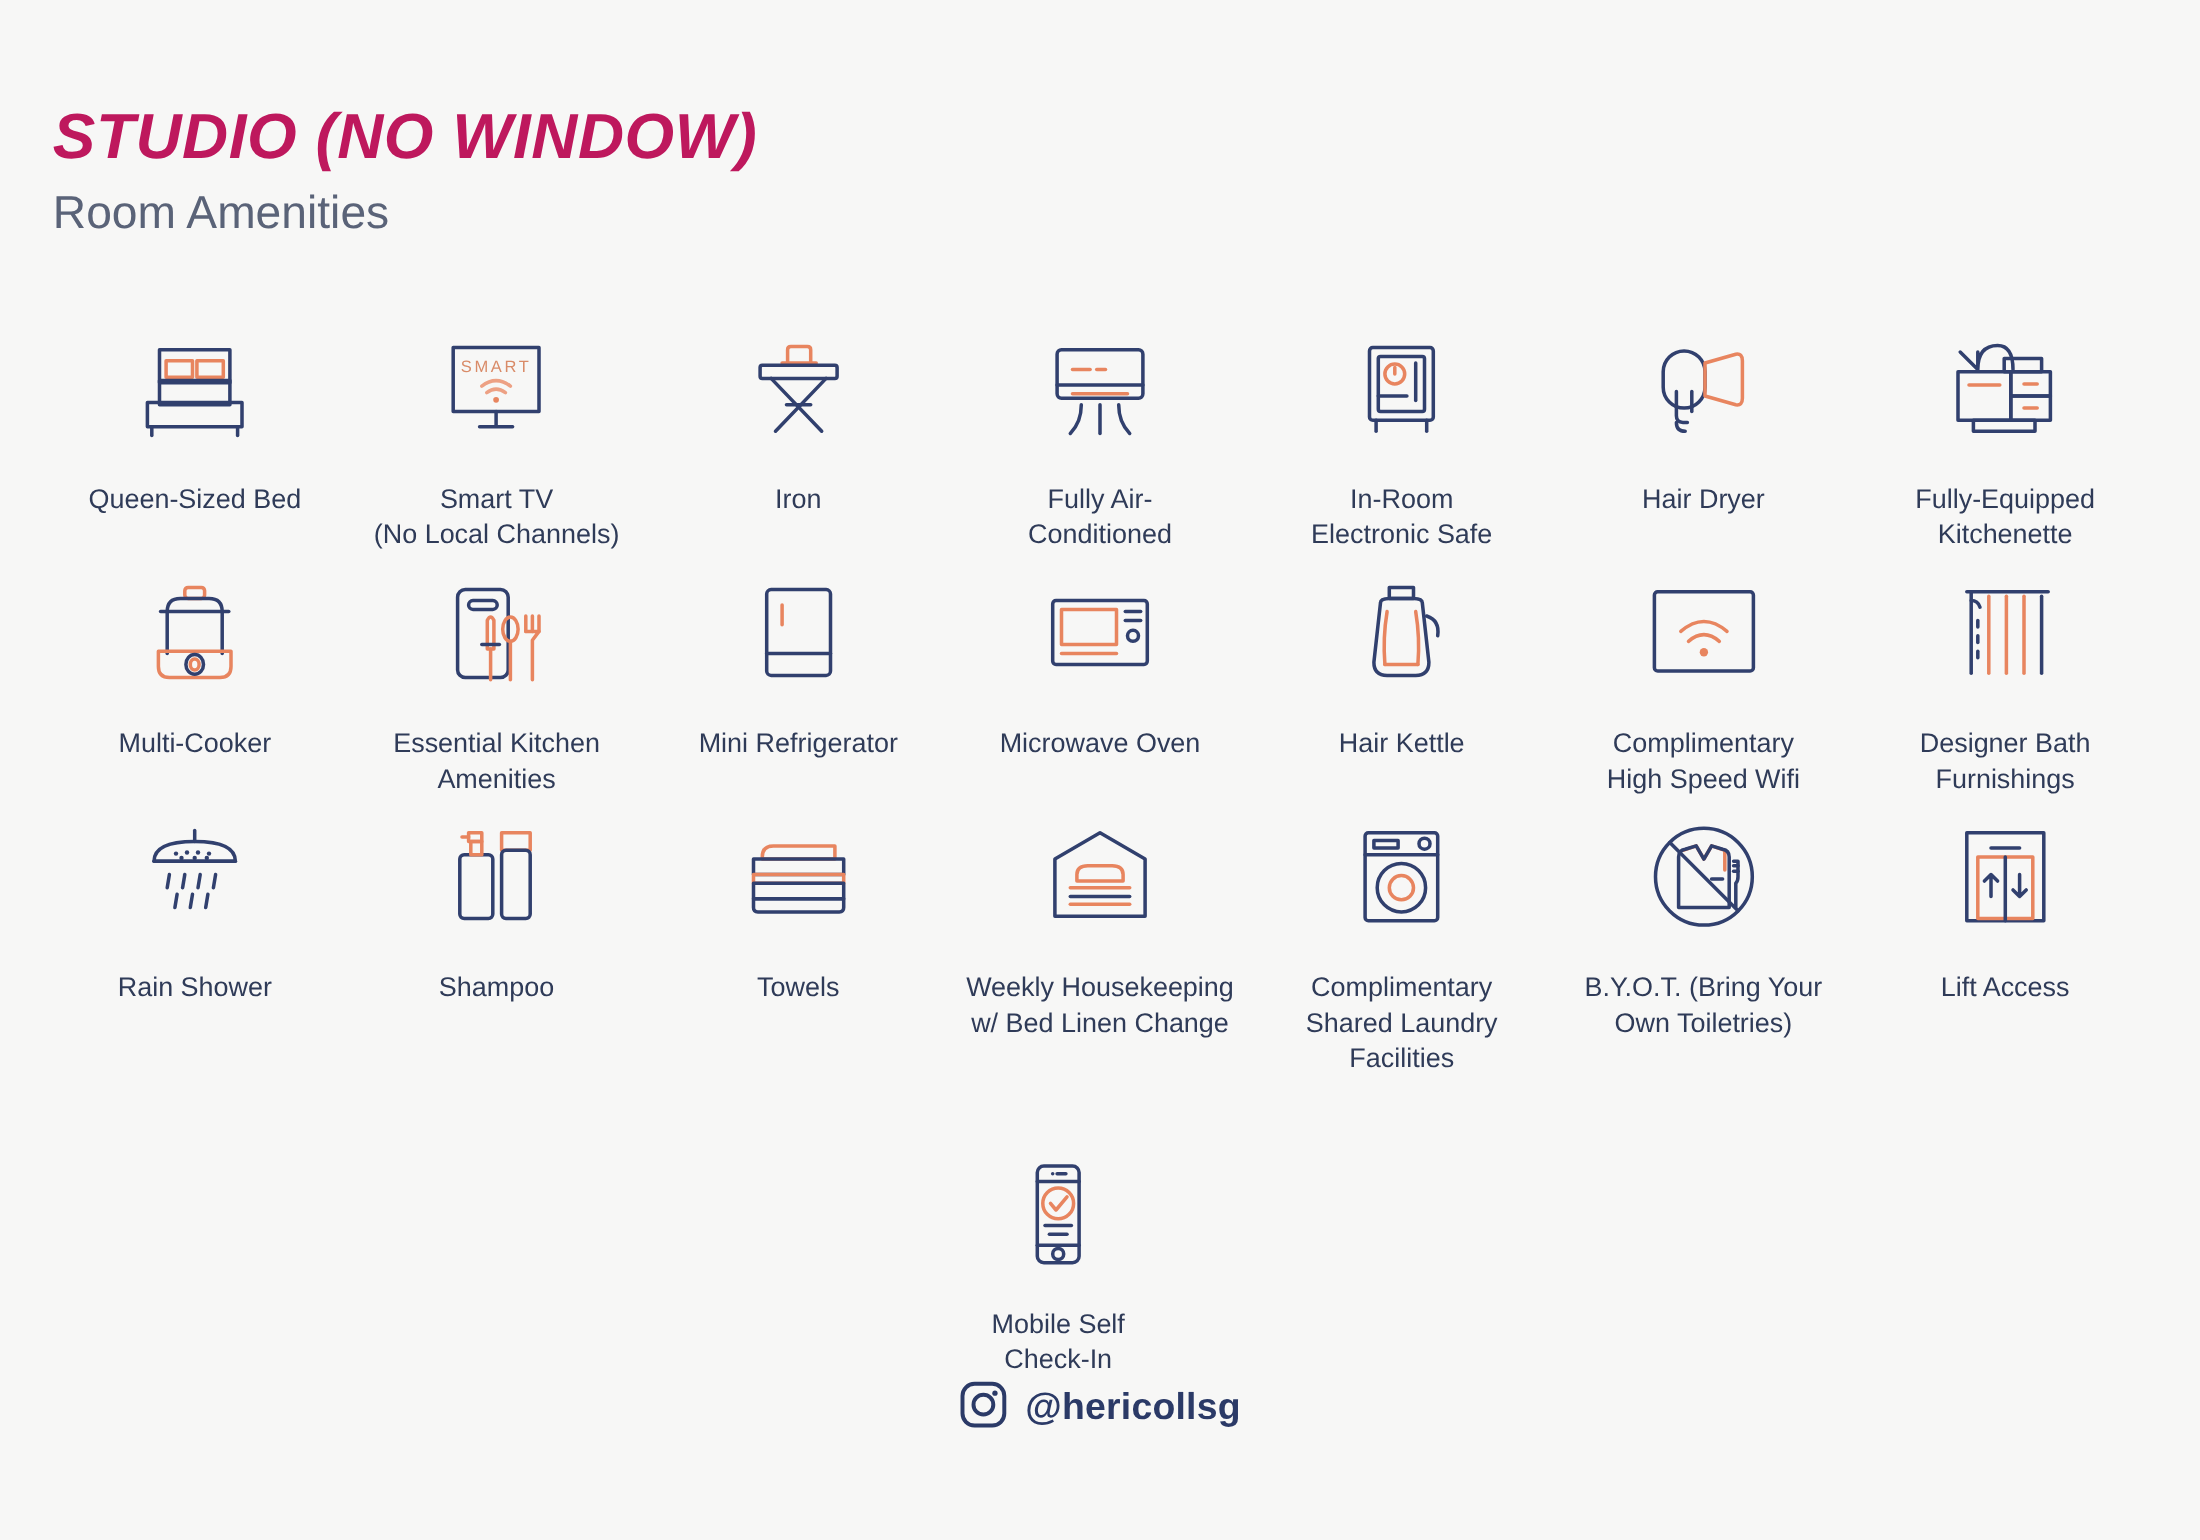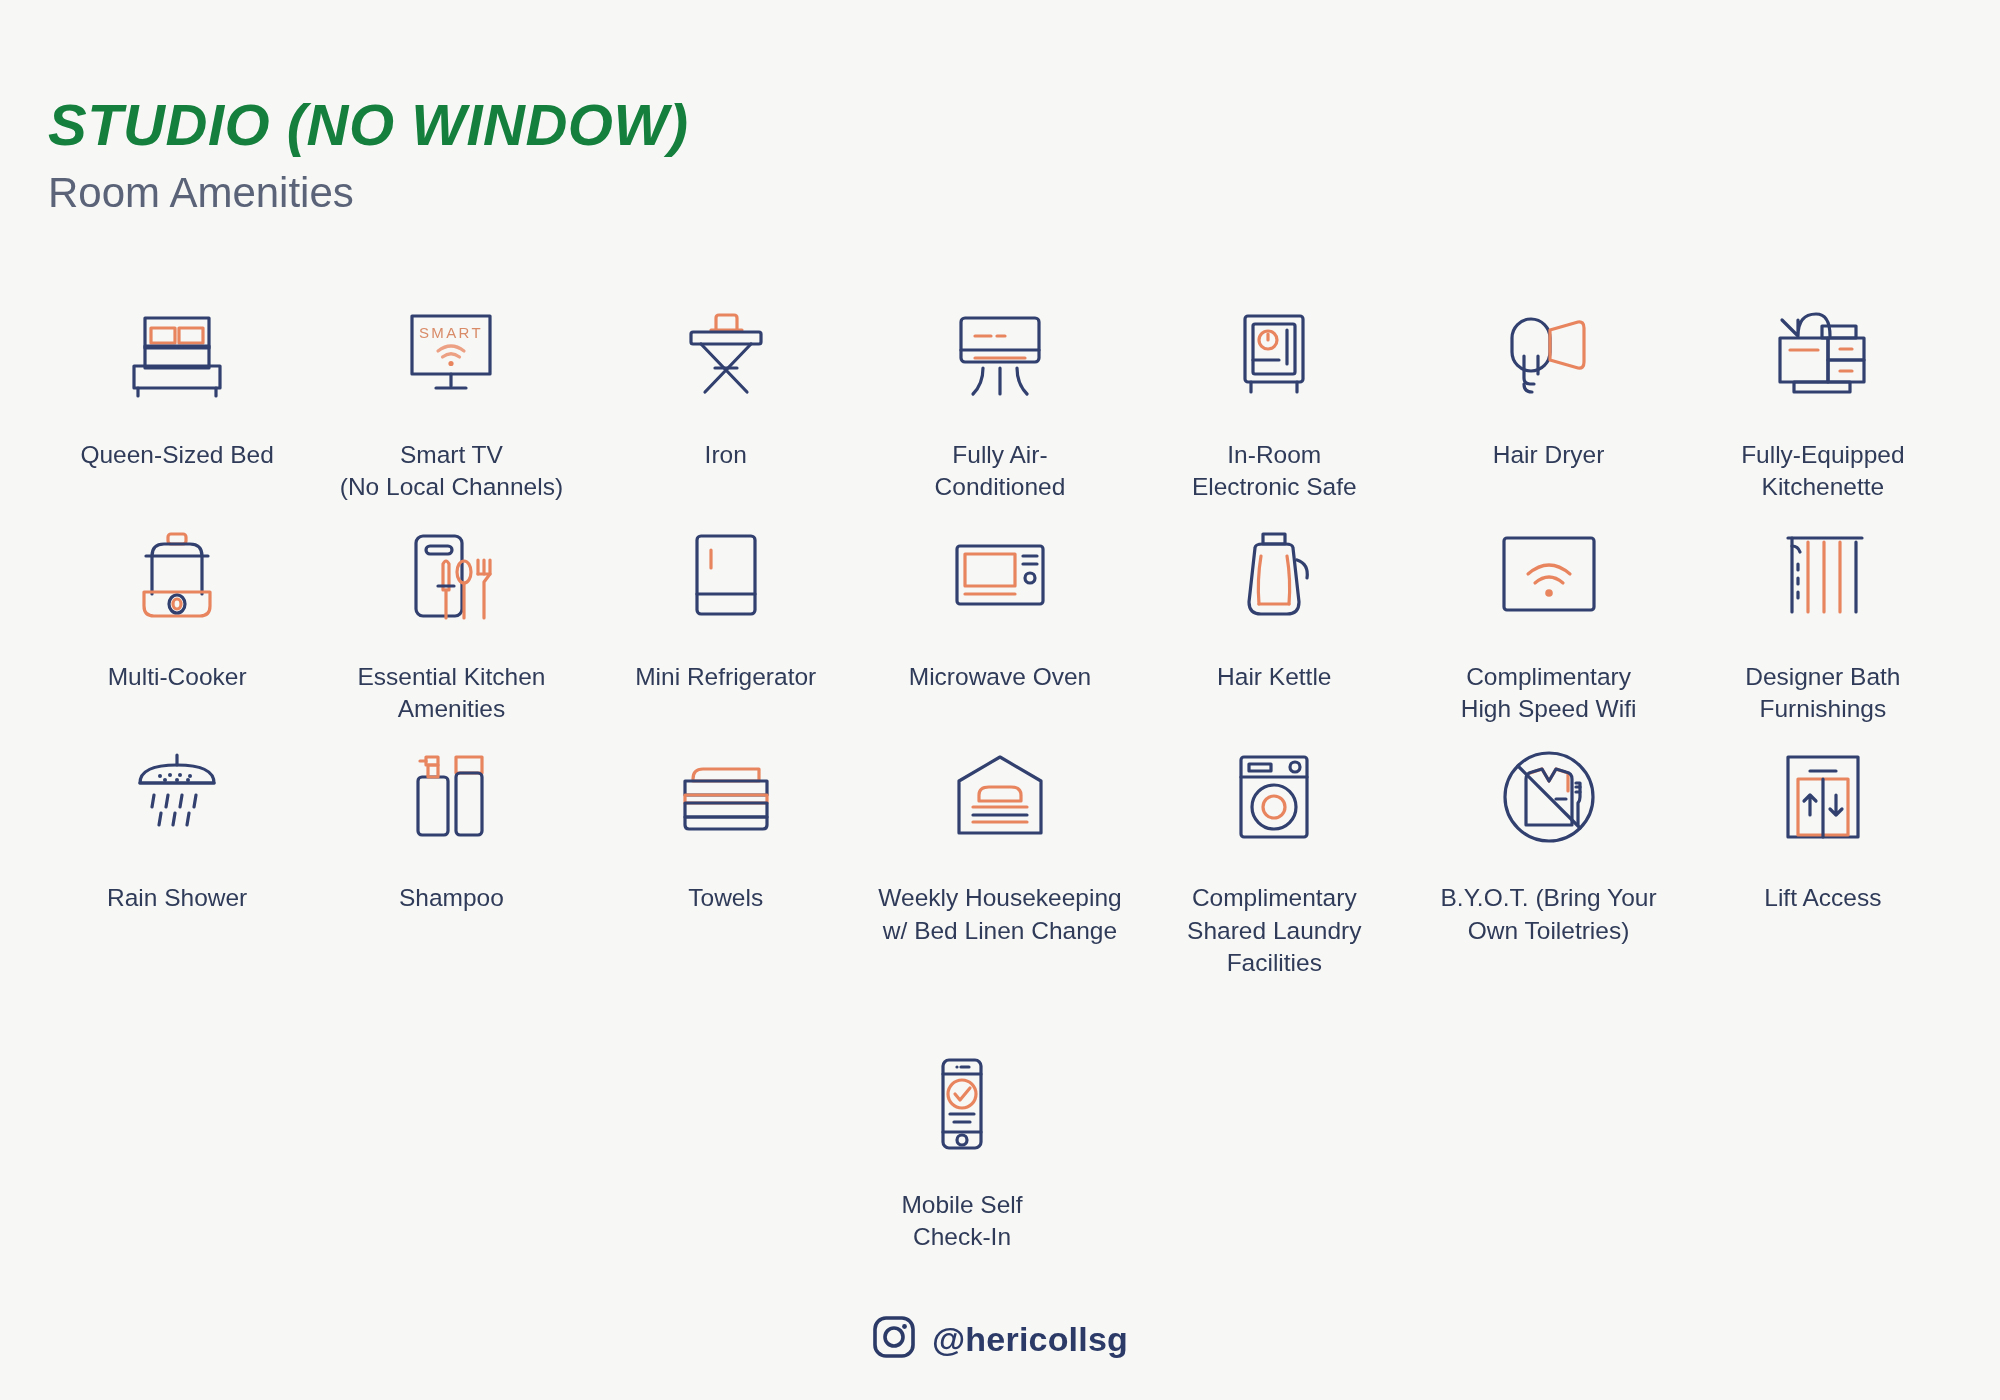--- a/index.html
+++ b/index.html
@@ -25,7 +25,7 @@
     font-weight: bold;
     font-size: 58px;
     letter-spacing: 0.5px;
-    color: #15803d;
+    color: #be185d;
     line-height: 1.0;
     white-space: nowrap;
   }

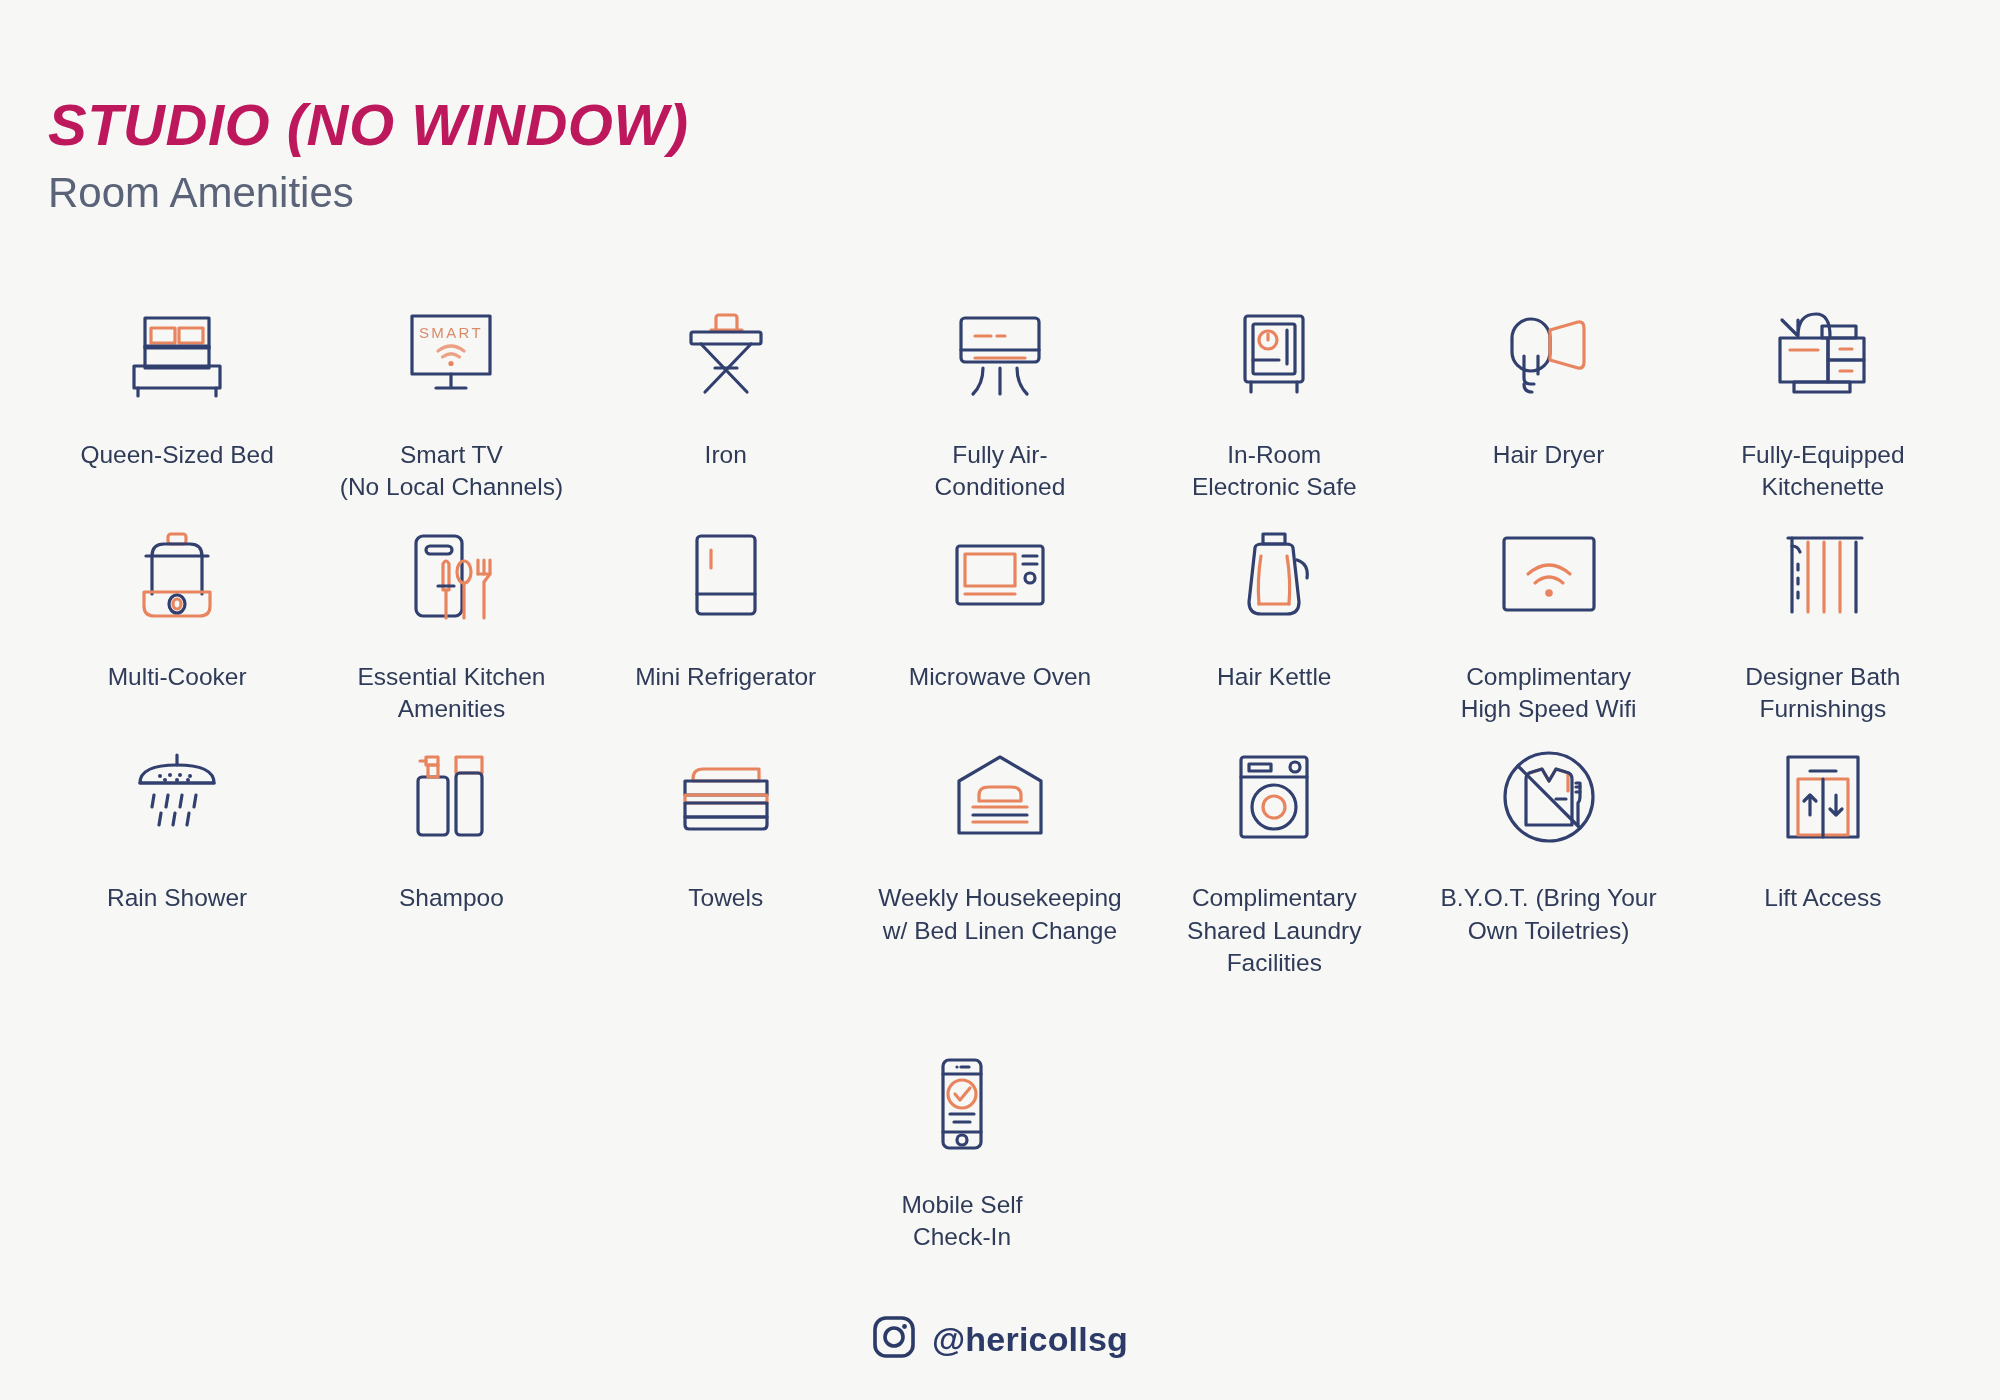--- a/index.html
+++ b/index.html
@@ -89,7 +89,7 @@
   #footer {
     position: absolute;
     left: 0;
-    top: 1315px;
+    top: 1255px;
     width: 2000px;
     display: flex;
     align-items: center;

